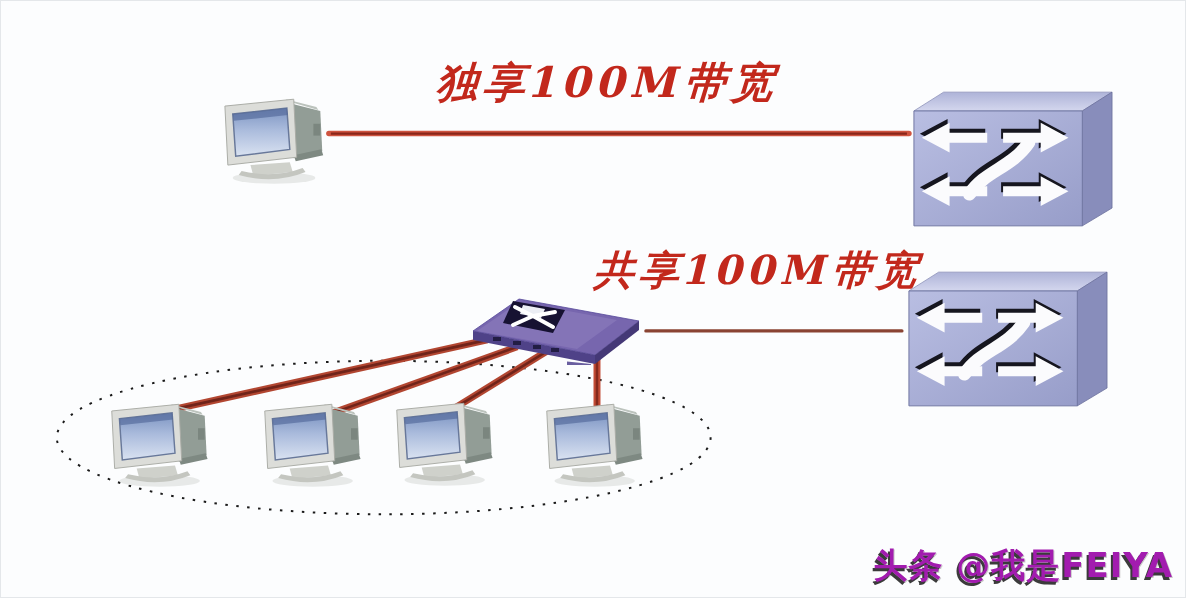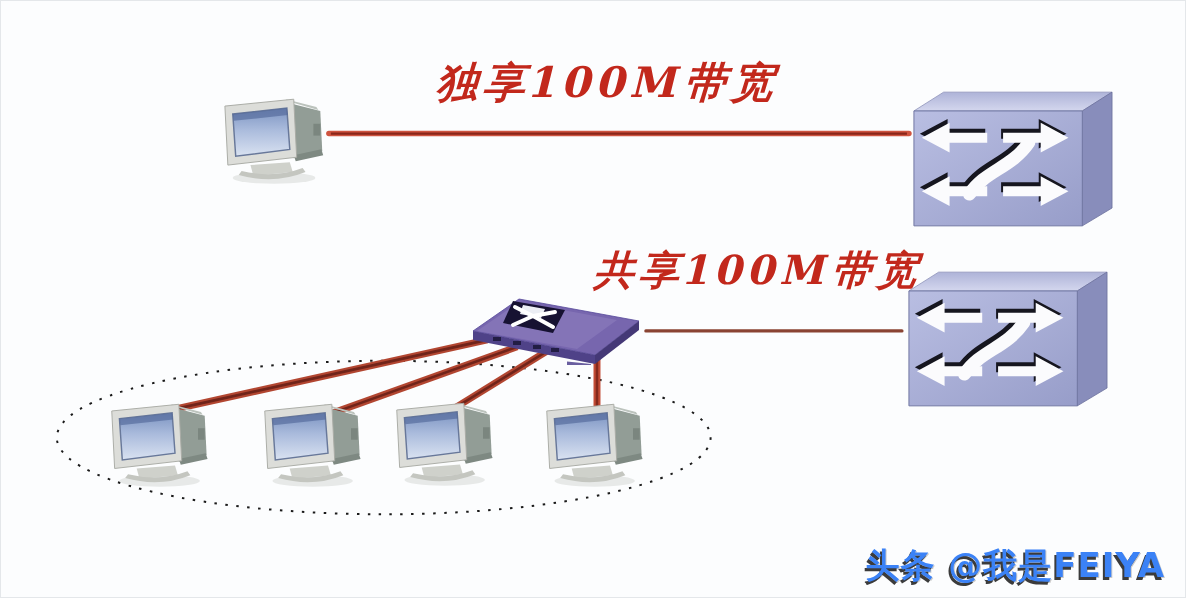--- a/index.html
+++ b/index.html
@@ -29,10 +29,10 @@
   .bw-label.shared{left:592px;top:242px;width:330px;font-size:40px;}
   .watermark{
     position:absolute;
-    right:20px;bottom:8px;
+    right:12px;bottom:8px;
     font-size:34px;
     font-weight:bold;
-    color:#3b82f6;
+    color:#a21caf;
     letter-spacing:1px;
     text-shadow:-2px 3px 0 #3b3b3b, 1px 1px 0 #c9c9c9;
     white-space:nowrap;

